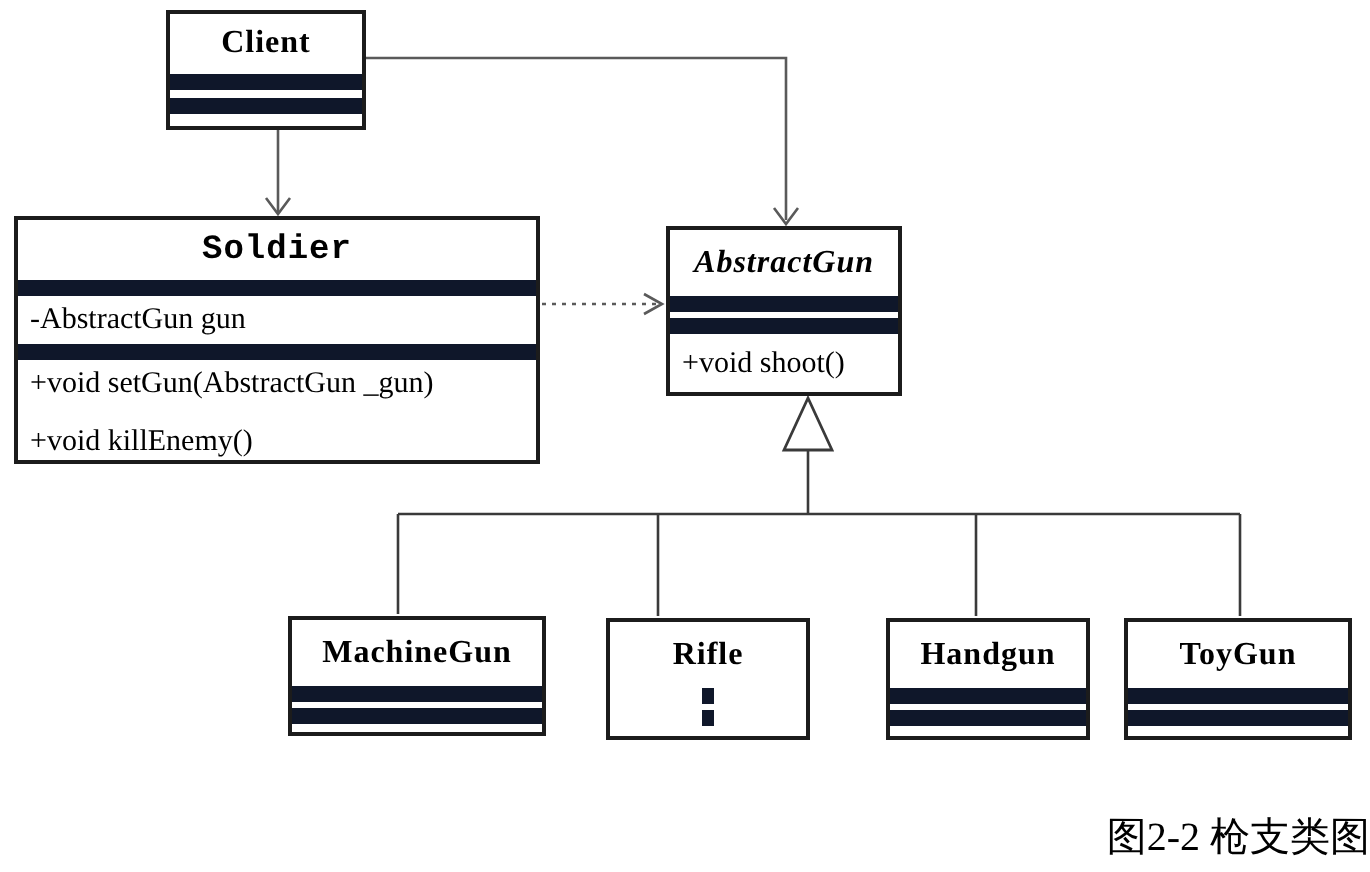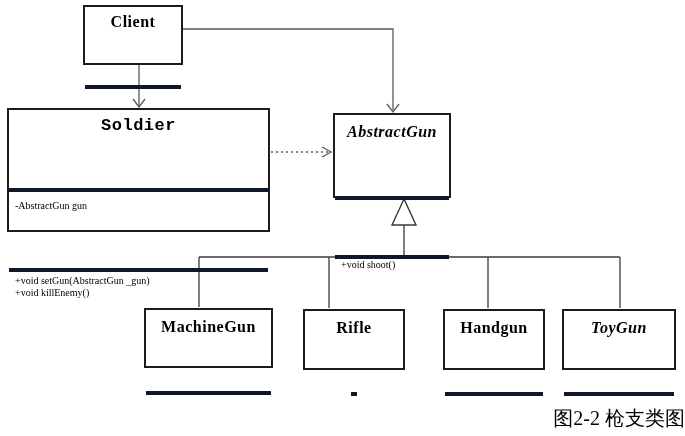--- a/index.html
+++ b/index.html
@@ -56,16 +56,15 @@
     box-sizing: border-box;
   }
   .cls-comp {
-    border-top: 4px solid #0f172a;
+    border-top: 8px solid #0f172a;
     box-sizing: border-box;
     flex: 0 0 auto;
-    font-size: 10px;
+    font-size: 15px;
     line-height: 1.2;
     padding-left: 6px;
     display: flex;
     flex-direction: column;
     justify-content: center;
-    margin-top: 48px;
   }
   .cls-comp.top-align {
     justify-content: space-between;

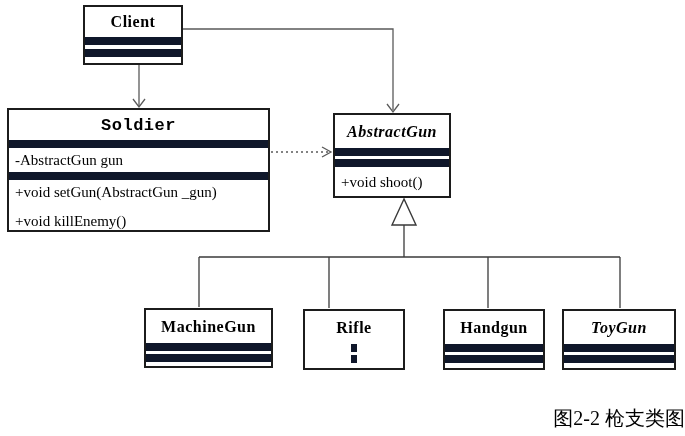--- a/index.html
+++ b/index.html
@@ -157,7 +157,7 @@
     <div class="cls-comp" style="flex:1 1 auto;"></div>
   </div>
 
-  <div class="cls" style="left:562px; top:309px; width:114px; height:61px;font-style:italic;">
+  <div class="cls" style="left:562px; top:309px; width:114px; height:61px;">
     <div class="cls-title" style="height:33px;">ToyGun</div>
     <div class="cls-comp" style="height:11px;"></div>
     <div class="cls-comp" style="flex:1 1 auto;"></div>

